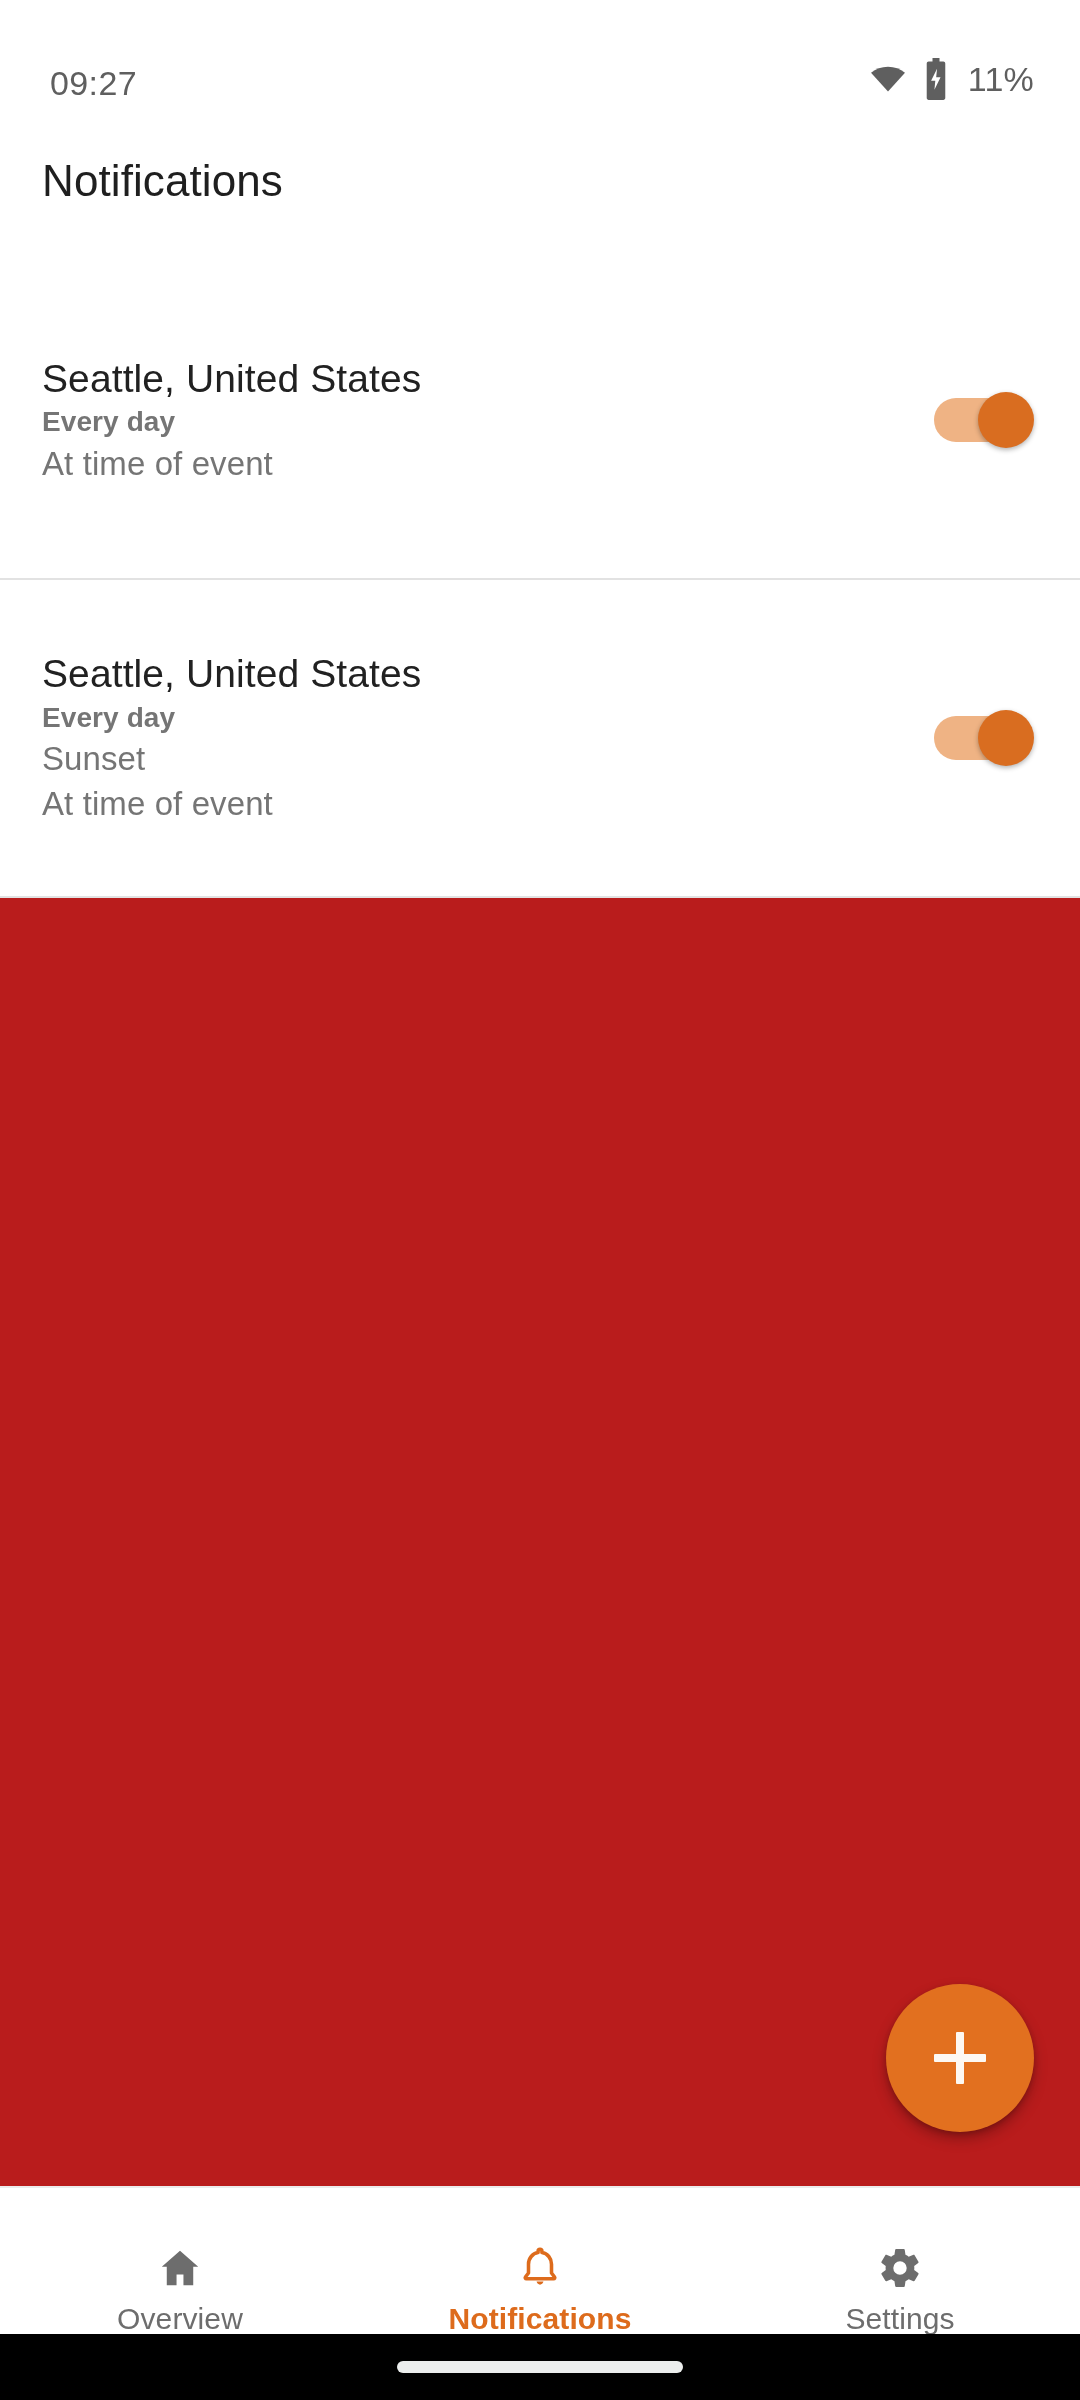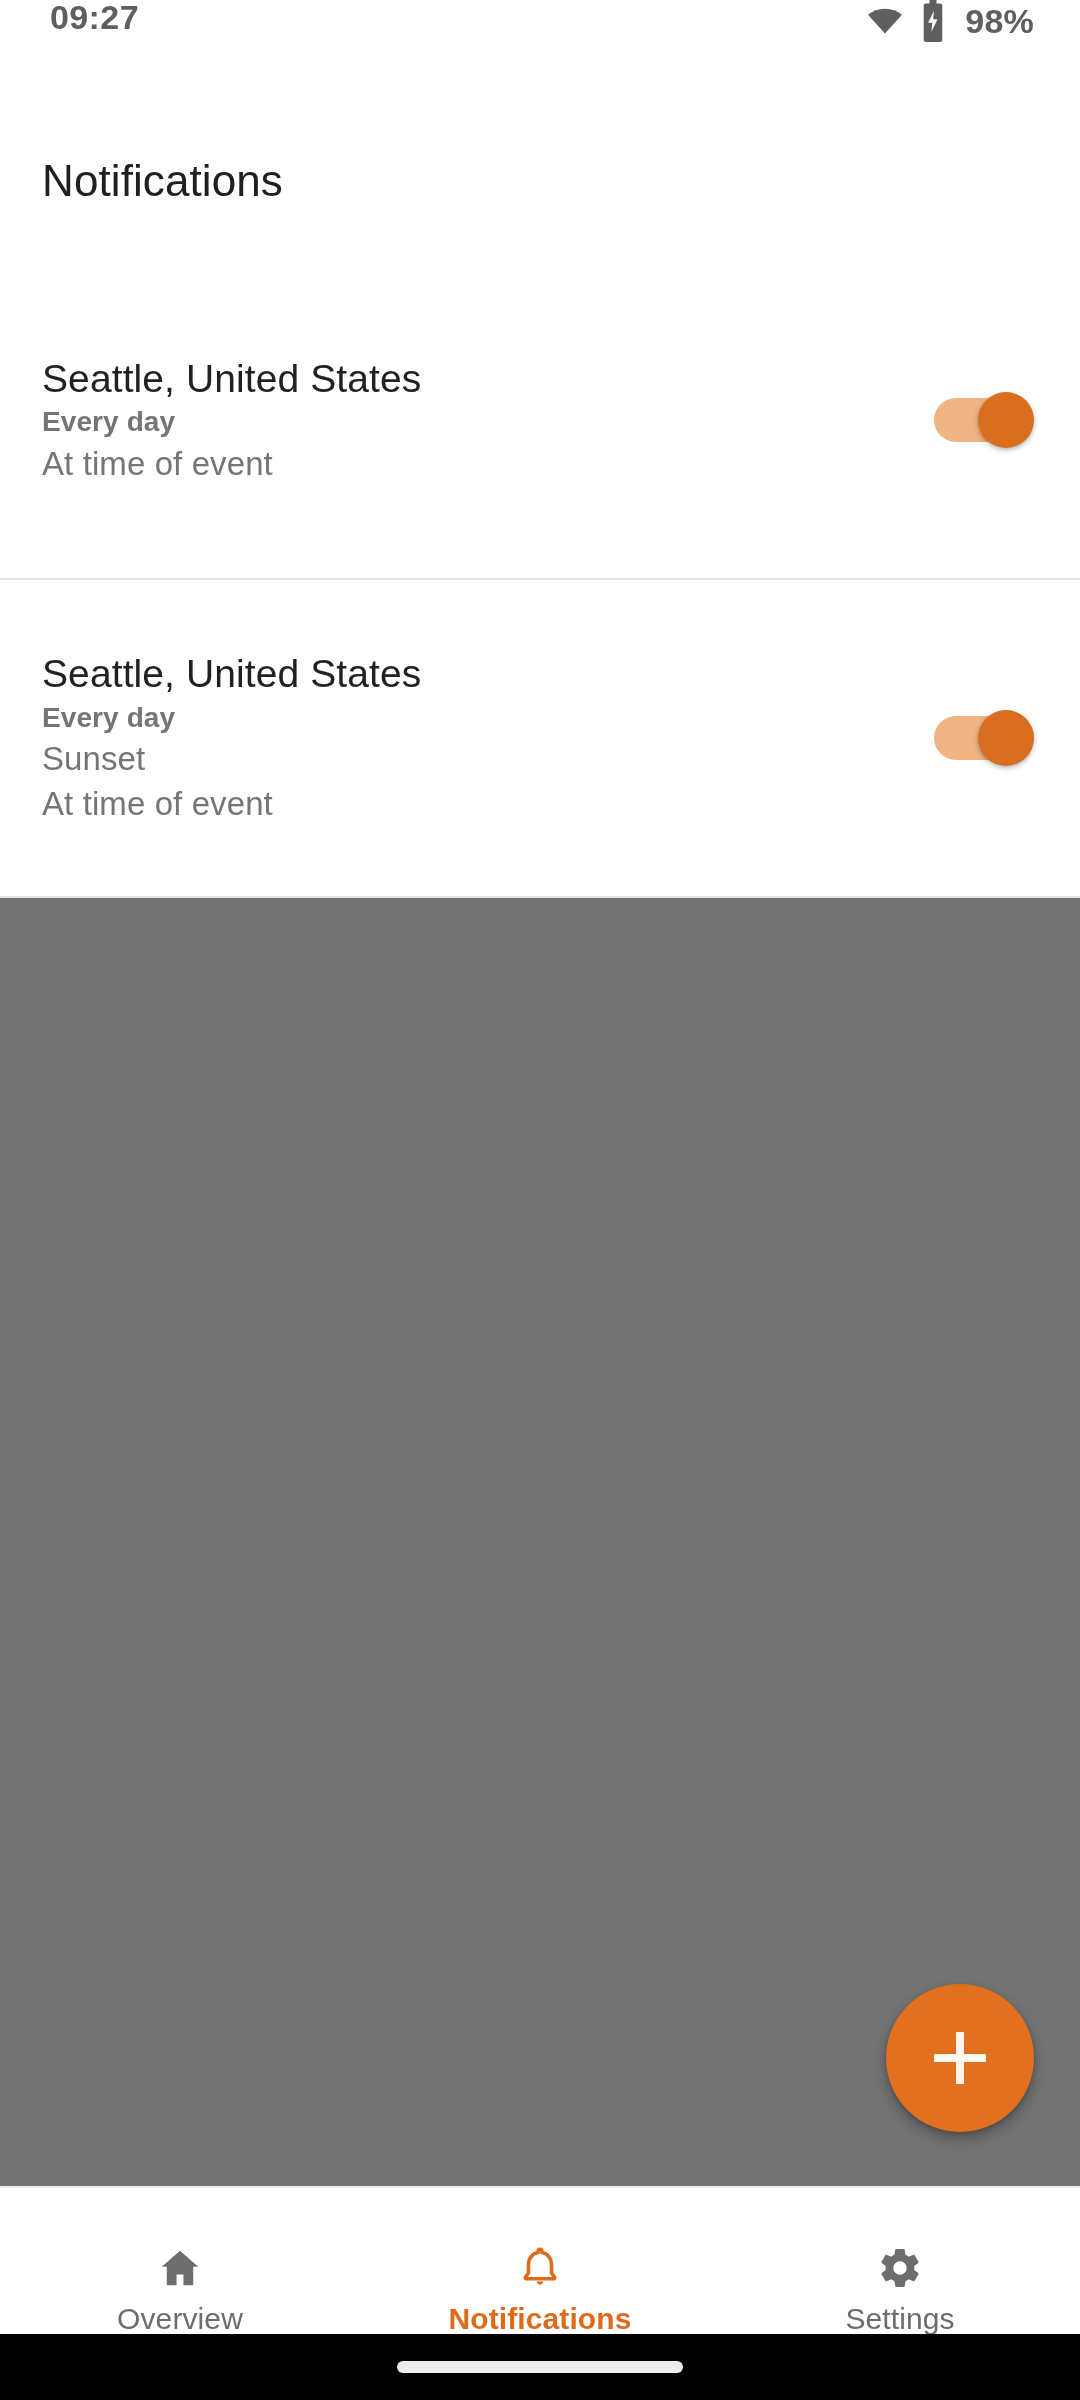--- a/index.html
+++ b/index.html
@@ -29,12 +29,11 @@
     height: 100px;
     flex: 0 0 100px;
     display: flex;
-    align-items: flex-start;
+    align-items: flex-end;
     justify-content: space-between;
     padding: 0 46px 0 50px;
     box-sizing: border-box;
     background: #ffffff;
-    font-weight: bold;
   }
   .status-time {
     font-size: 34px;

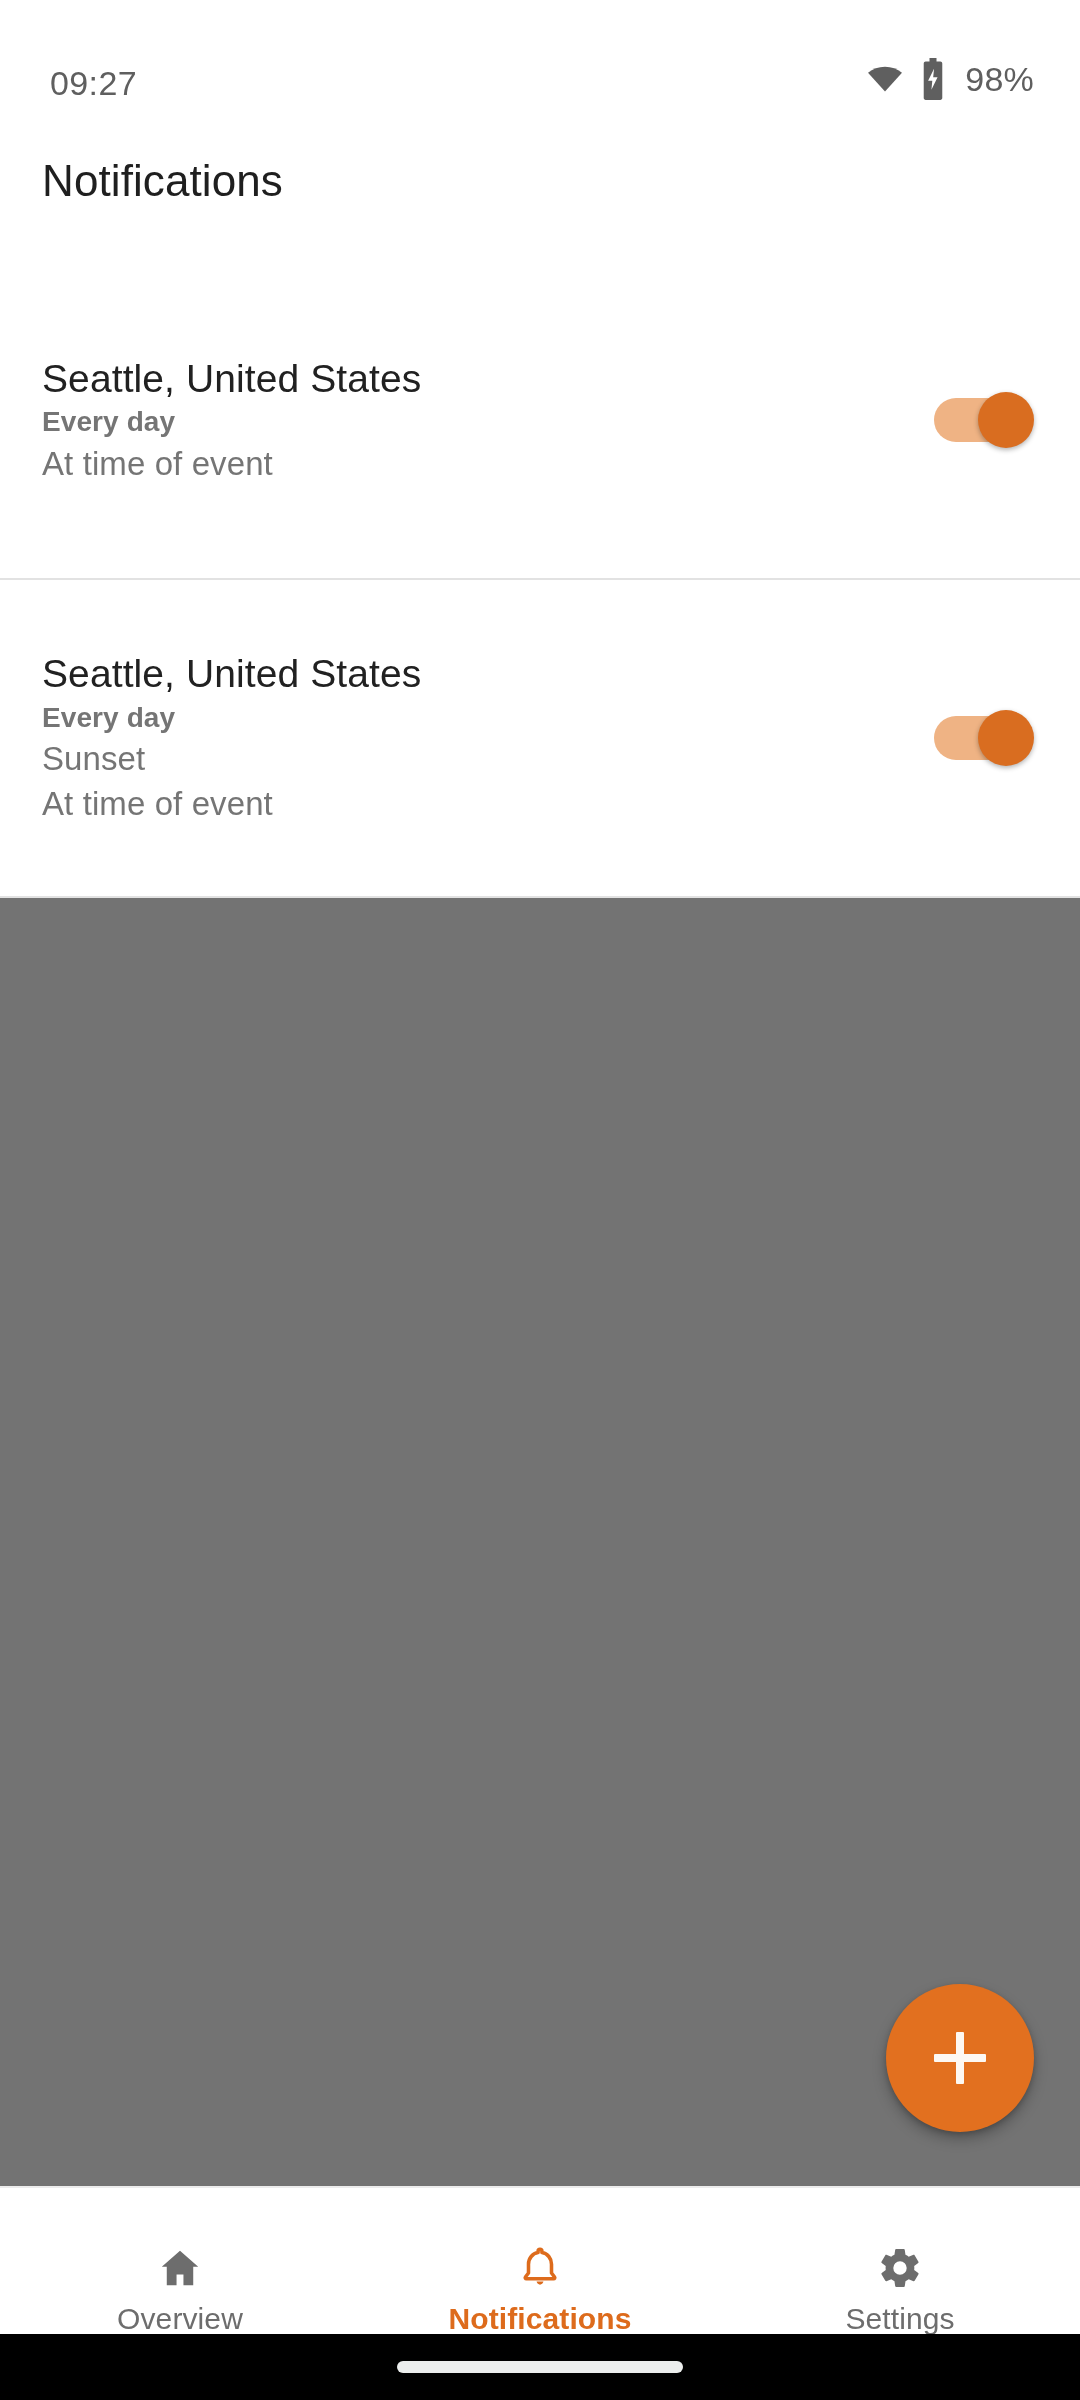--- a/index.html
+++ b/index.html
@@ -275,7 +275,7 @@
           <path d="M7.6 6.2 4.2 13h2.4l-.5 5.2L9.6 11H7.1l.5-4.8z" fill="#ffffff"></path>
         </svg>
       </span>
-      <span class="battery-pct">98%</span>
+      <span class="battery-pct">11%</span>
     </div>
   </div>
 

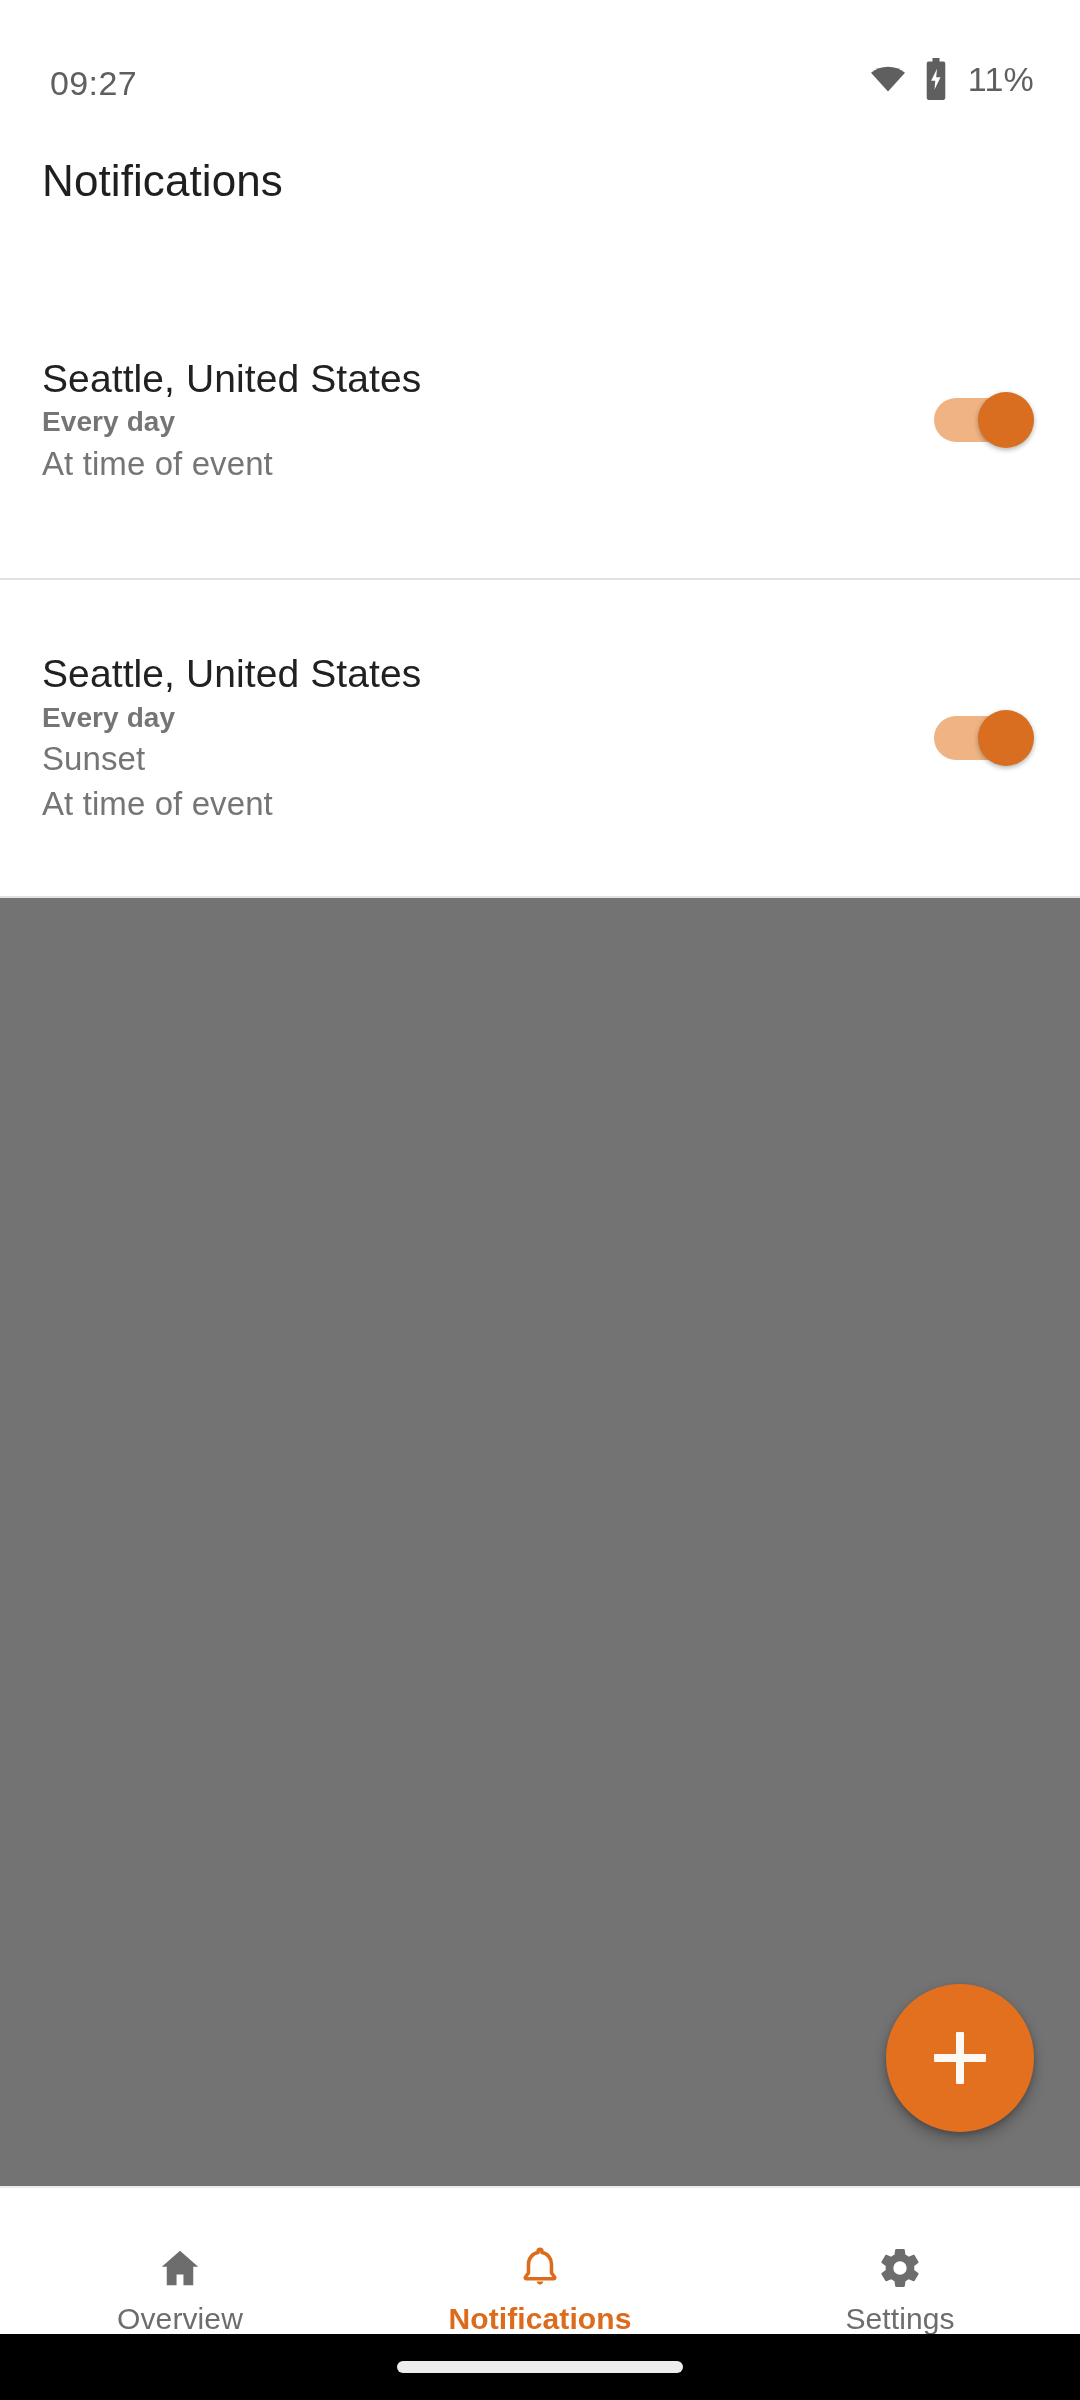--- a/index.html
+++ b/index.html
@@ -85,7 +85,7 @@
   .content {
     flex: 1 1 auto;
     position: relative;
-    background: #737373;
+    background: #b91c1c;
     overflow: hidden;
   }
   .notif-list {

